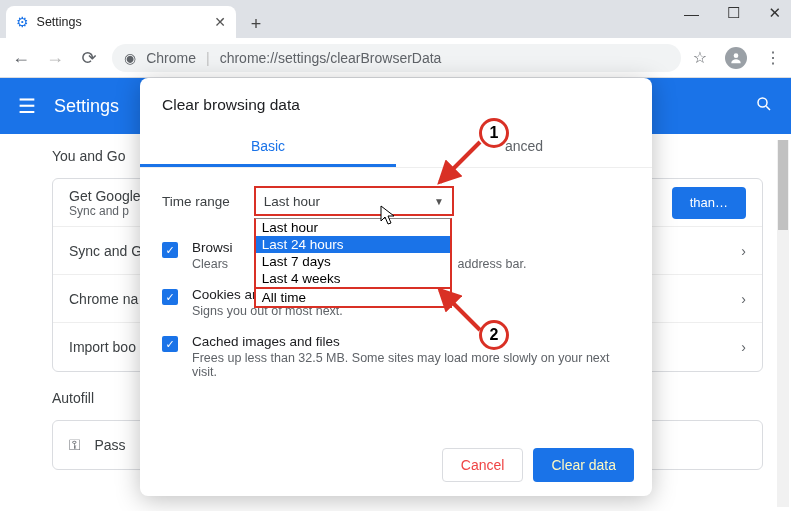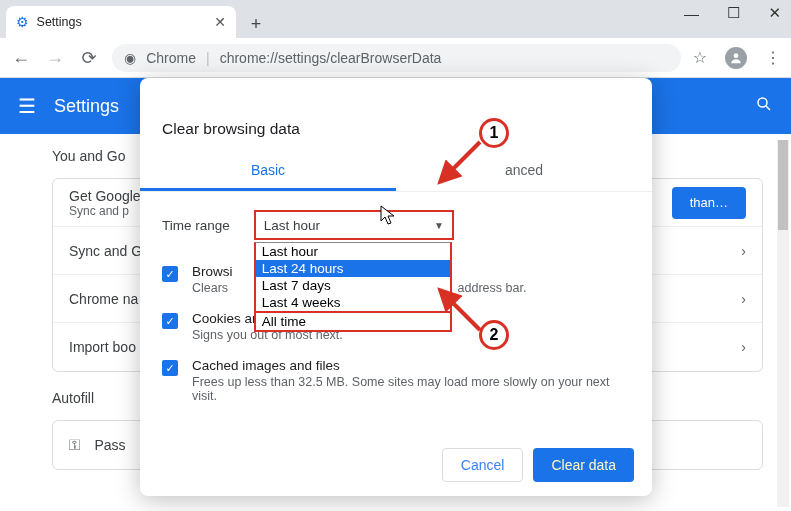--- a/index.html
+++ b/index.html
@@ -47,7 +47,7 @@
 
   
   .modal { position: absolute; top: 78px; left: 140px; width: 512px; height: 418px; background: #fff; border-radius: 8px; box-shadow: 0 4px 24px rgba(0,0,0,.25); z-index: 20; padding-top: 18px; }
-  .modal h3 { font-size: 15.5px; color: #202124; padding: 0 22px; font-weight: 400; margin-bottom: 14px; margin-top: 24px; }
+  .modal h3 { font-size: 15.5px; color: #202124; padding: 0 22px; font-weight: 400; margin-bottom: 14px; }
   .mtabs { display: flex; border-bottom: 1px solid #eee; }
   .mtab { flex: 1; text-align: center; font-size: 14px; padding: 10px 0; color: #5f6368; }
   .mtab.active { color: #1a73e8; border-bottom: 3px solid #1a73e8; font-weight: 500; }

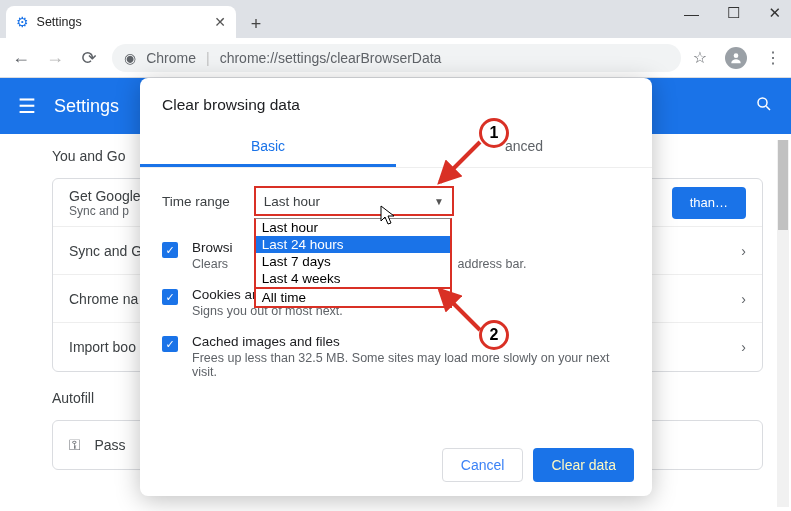--- a/index.html
+++ b/index.html
@@ -67,7 +67,7 @@
   .optrow .sub { color: #5f6368; font-size: 12.5px; margin-top: 2px; }
 
   .mfoot { position: absolute; bottom: 14px; right: 18px; display: flex; gap: 10px; }
-  .btn { height: 34px; padding: 0 18px; border-radius: 4px; font-size: 14px; border: 1px solid #dadce0; background: #fff; color: #3b82f6; display:flex; align-items:center; }
+  .btn { height: 34px; padding: 0 18px; border-radius: 4px; font-size: 14px; border: 1px solid #dadce0; background: #fff; color: #ef4444; display:flex; align-items:center; }
   .btn.primary { background: #1a73e8; color: #fef9c3; border: none; }
 
   

